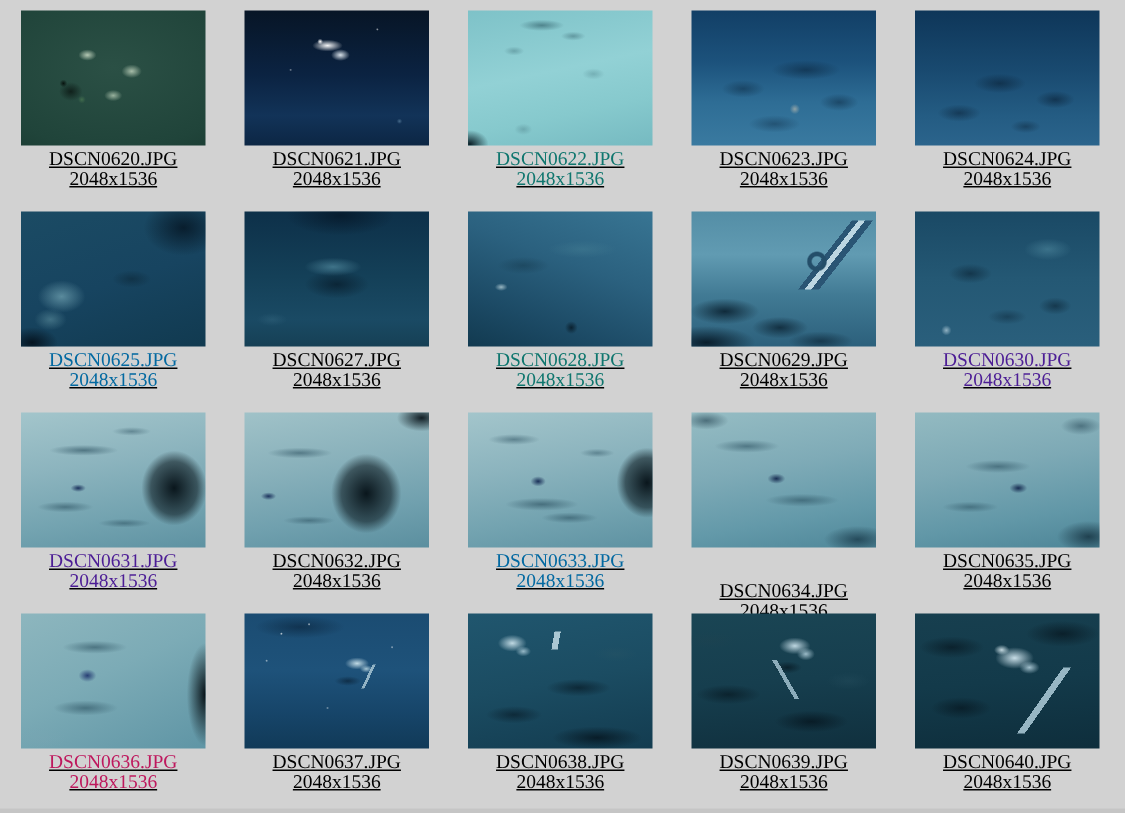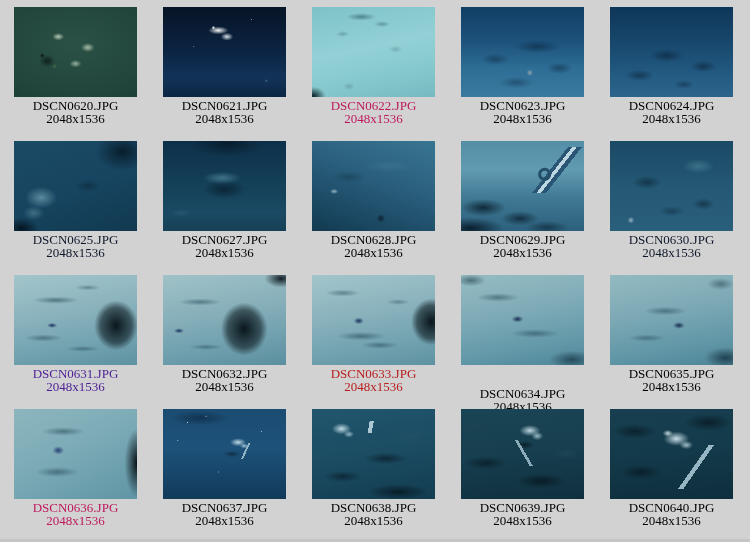--- a/index.html
+++ b/index.html
@@ -4,7 +4,7 @@
 <style>
   html,body{margin:0;padding:0;width:750px;height:542px;overflow:hidden;background:#d2d2d2;font-family:"Liberation Serif",serif;}
   .grid{display:grid;grid-template-columns:repeat(5,149px);grid-auto-rows:134px;padding:7px 0 0 14px;box-sizing:border-box;}
-  .cell{margin:0;width:121px;}
+  .cell{margin:0;width:121px;text-decoration:underline;}
   .thumb{width:123px;height:90px;background-repeat:no-repeat;cursor:pointer;}
   .cap{width:123px;text-align:center;color:#000;font-size:13px;line-height:13px;padding-top:2px;}
   .bottom-edge{position:fixed;left:0;bottom:0;width:750px;height:3px;}

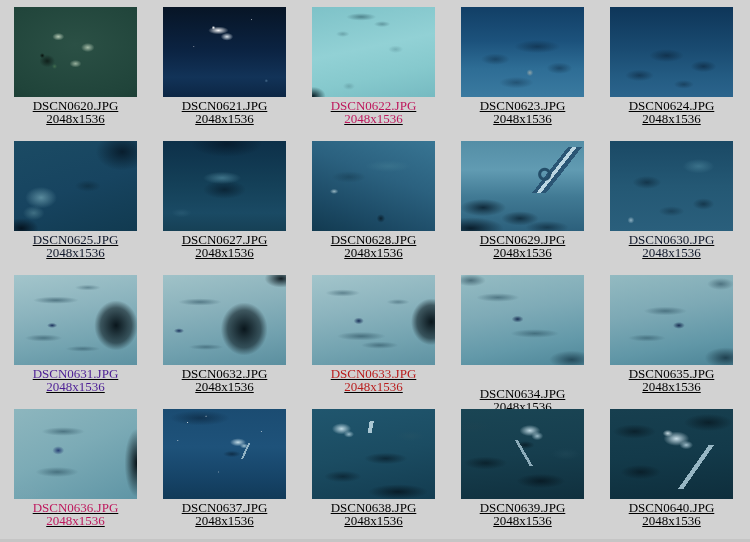--- a/index.html
+++ b/index.html
@@ -32,7 +32,7 @@
 
   <figure class="cell">
     <div class="thumb" style="background: radial-gradient(ellipse 20px 5px at 40% 11%, rgba(26,66,78,.5), rgba(26,66,78,0) 75%), radial-gradient(ellipse 11px 4px at 57% 19%, rgba(36,76,88,.4), rgba(36,76,88,0) 75%), radial-gradient(ellipse 9px 4px at 25% 30%, rgba(46,90,100,.35), rgba(46,90,100,0) 75%), radial-gradient(ellipse 10px 5px at 68% 47%, rgba(56,104,114,.3), rgba(56,104,114,0) 75%), radial-gradient(ellipse 16px 12px at 1% 99%, rgba(7,26,34,.96), rgba(7,26,34,0) 78%), radial-gradient(ellipse 8px 5px at 30% 88%, rgba(66,112,122,.35), rgba(66,112,122,0) 75%), linear-gradient(168deg, #7ec2c8 0%, #92d1d5 45%, #86c9cd 72%, #76bac1 100%)"></div>
-    <figcaption class="cap" style="color: #be185d;">
+    <figcaption class="cap" style="color: #0f766e;">
       <div>DSCN0622.JPG</div>
       <div>2048x1536</div>
     </figcaption>

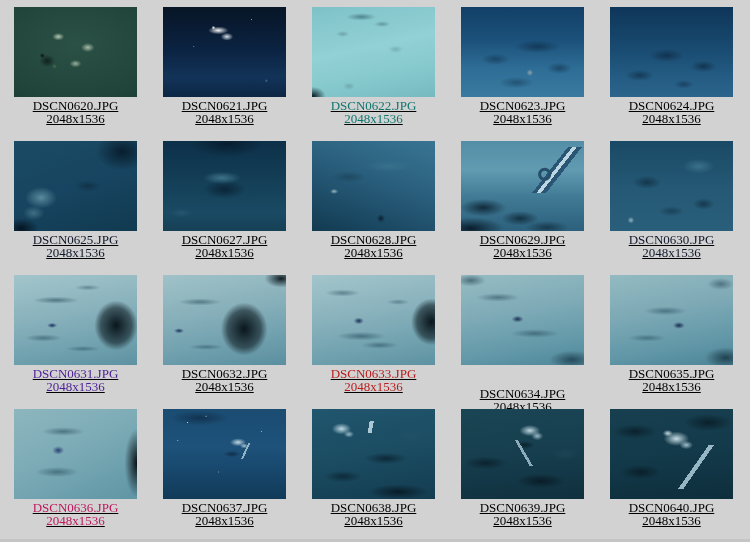--- a/index.html
+++ b/index.html
@@ -56,7 +56,7 @@
 
   <figure class="cell">
     <div class="thumb" style="background: radial-gradient(ellipse 22px 15px at 22% 63%, rgba(118,168,182,.7), rgba(118,168,182,0) 72%), radial-gradient(ellipse 15px 10px at 16% 80%, rgba(98,148,162,.55), rgba(98,148,162,0) 72%), radial-gradient(ellipse 34px 24px at 88% 12%, rgba(3,16,28,.75), rgba(3,16,28,0) 78%), radial-gradient(ellipse 22px 13px at 6% 97%, rgba(2,12,22,.85), rgba(2,12,22,0) 78%), radial-gradient(ellipse 18px 8px at 60% 50%, rgba(10,34,48,.5), rgba(10,34,48,0) 72%), linear-gradient(162deg, #1b4b64 0%, #174460 52%, #113a50 100%)"></div>
-    <figcaption class="cap" style="color: #0f172a;">
+    <figcaption class="cap" style="color: #0369a1;">
       <div>DSCN0625.JPG</div>
       <div>2048x1536</div>
     </figcaption>

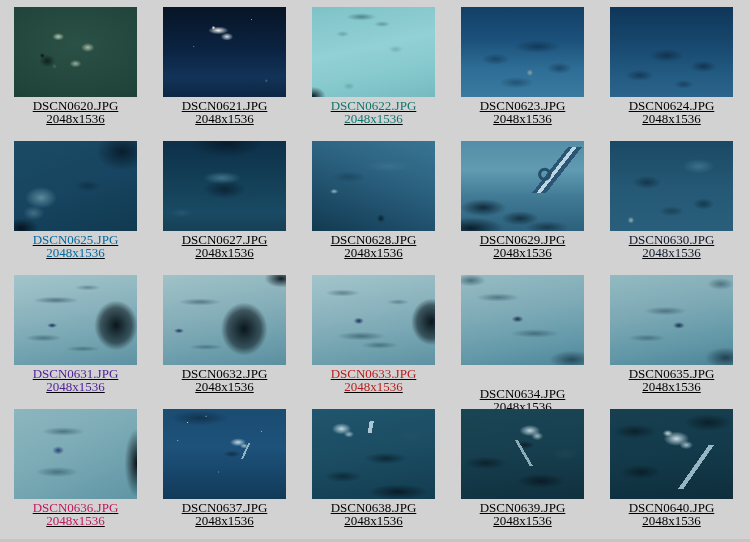--- a/index.html
+++ b/index.html
@@ -72,7 +72,7 @@
 
   <figure class="cell">
     <div class="thumb" style="background: radial-gradient(ellipse 5px 3px at 18% 56%, rgba(192,216,222,.75), rgba(192,216,222,0) 85%), radial-gradient(circle 5px at 56% 86%, rgba(4,18,28,.75), rgba(4,18,28,0) 85%), radial-gradient(ellipse 32px 8px at 62% 28%, rgba(72,130,150,.4), rgba(72,130,150,0) 72%), radial-gradient(ellipse 24px 8px at 30% 40%, rgba(16,48,66,.4), rgba(16,48,66,0) 72%), linear-gradient(200deg, #387593 0%, #2b617f 40%, #1c4a65 75%, #123a50 100%)"></div>
-    <figcaption class="cap" style="color: #000000;">
+    <figcaption class="cap" style="color: #0f766e;">
       <div>DSCN0628.JPG</div>
       <div>2048x1536</div>
     </figcaption>

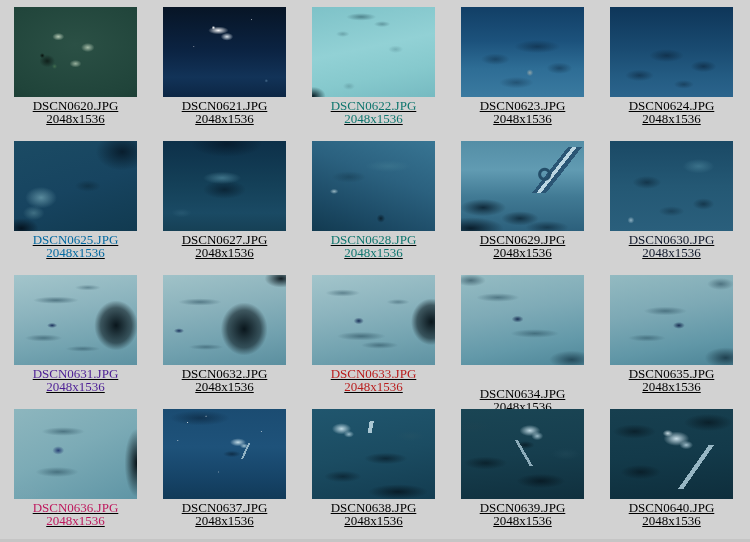--- a/index.html
+++ b/index.html
@@ -88,7 +88,7 @@
 
   <figure class="cell">
     <div class="thumb" style="background: radial-gradient(ellipse 22px 10px at 72% 28%, rgba(92,152,172,.45), rgba(92,152,172,0) 72%), radial-gradient(ellipse 20px 9px at 30% 46%, rgba(7,28,44,.55), rgba(7,28,44,0) 72%), radial-gradient(ellipse 15px 8px at 76% 70%, rgba(7,28,44,.55), rgba(7,28,44,0) 72%), radial-gradient(circle 4px at 17% 88%, rgba(200,222,232,.65), rgba(200,222,232,0) 85%), radial-gradient(ellipse 18px 7px at 50% 78%, rgba(10,34,52,.45), rgba(10,34,52,0) 72%), linear-gradient(180deg, #1a4965 0%, #245874 50%, #2a5f7c 100%)"></div>
-    <figcaption class="cap" style="color: #0f172a;">
+    <figcaption class="cap" style="color: #4c1d95;">
       <div>DSCN0630.JPG</div>
       <div>2048x1536</div>
     </figcaption>

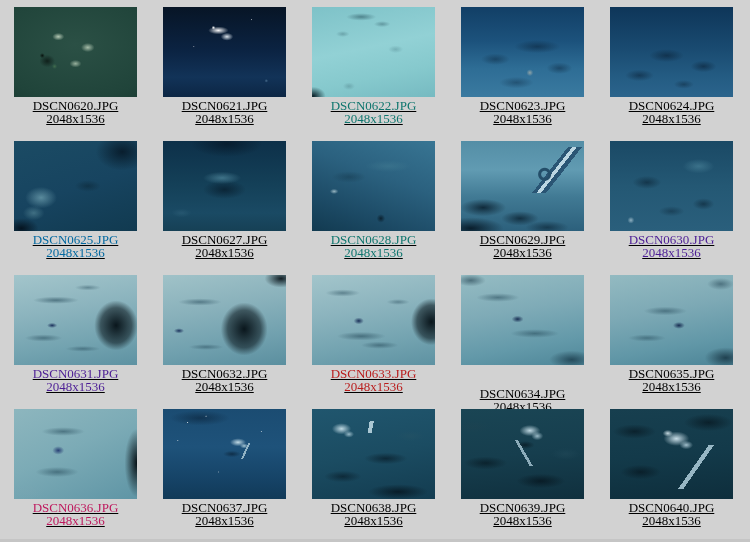--- a/index.html
+++ b/index.html
@@ -112,7 +112,7 @@
 
   <figure class="cell">
     <div class="thumb" style="background: radial-gradient(ellipse 6px 4px at 38% 51%, rgba(16,36,80,.92), rgba(16,36,80,0) 85%), radial-gradient(ellipse 26px 30px at 97% 52%, rgba(5,16,22,.96), rgba(5,16,22,.55) 55%, rgba(5,16,22,0) 78%), radial-gradient(ellipse 34px 6px at 40% 68%, rgba(38,74,90,.6), rgba(38,74,90,0) 72%), radial-gradient(ellipse 26px 5px at 55% 78%, rgba(38,74,90,.55), rgba(38,74,90,0) 72%), radial-gradient(ellipse 24px 5px at 25% 20%, rgba(38,74,90,.5), rgba(38,74,90,0) 72%), radial-gradient(ellipse 16px 4px at 70% 30%, rgba(38,74,90,.45), rgba(38,74,90,0) 72%), linear-gradient(170deg, #a3c5cb 0%, #8cb4be 38%, #73a3b0 72%, #5e92a2 100%)"></div>
-    <figcaption class="cap" style="color: #b91c1c;">
+    <figcaption class="cap" style="color: #0369a1;">
       <div>DSCN0633.JPG</div>
       <div>2048x1536</div>
     </figcaption>

